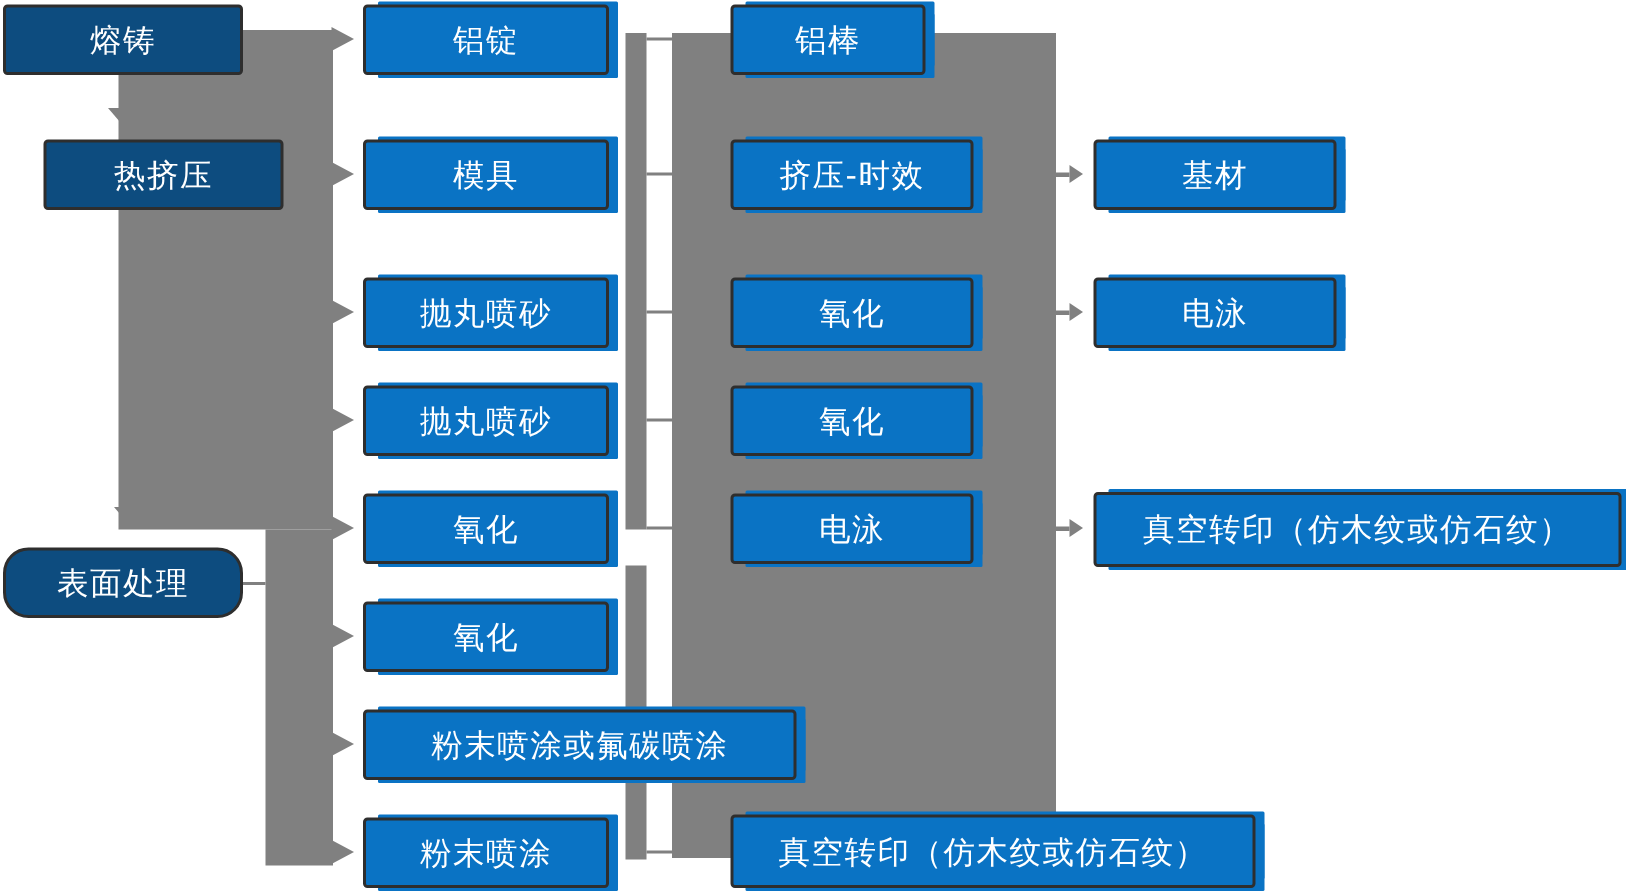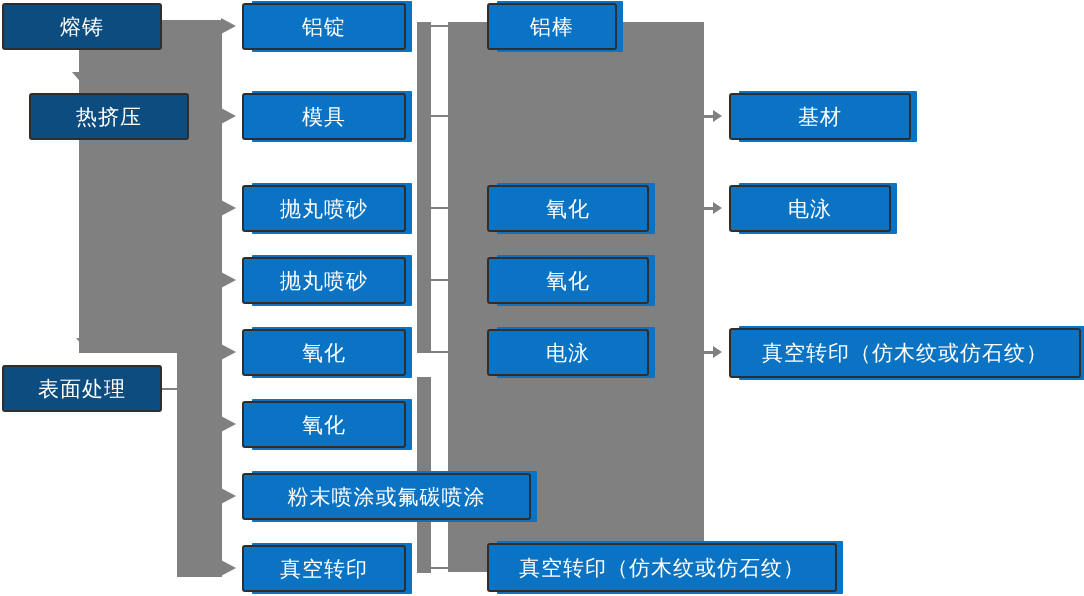--- a/index.html
+++ b/index.html
@@ -75,6 +75,7 @@
   <div class="node blue" style="left:242px;top:545px;width:164px;height:47px;">真空转印</div>
 
   <div class="node blue" style="left:487px;top:3px;width:130px;height:47px;">铝棒</div>
+  <div class="node blue" style="left:487px;top:93px;width:162px;height:47px;">挤压-时效</div>
   <div class="node blue" style="left:487px;top:185px;width:162px;height:47px;">氧化</div>
   <div class="node blue" style="left:487px;top:257px;width:162px;height:47px;">氧化</div>
   <div class="node blue" style="left:487px;top:329px;width:162px;height:47px;">电泳</div>

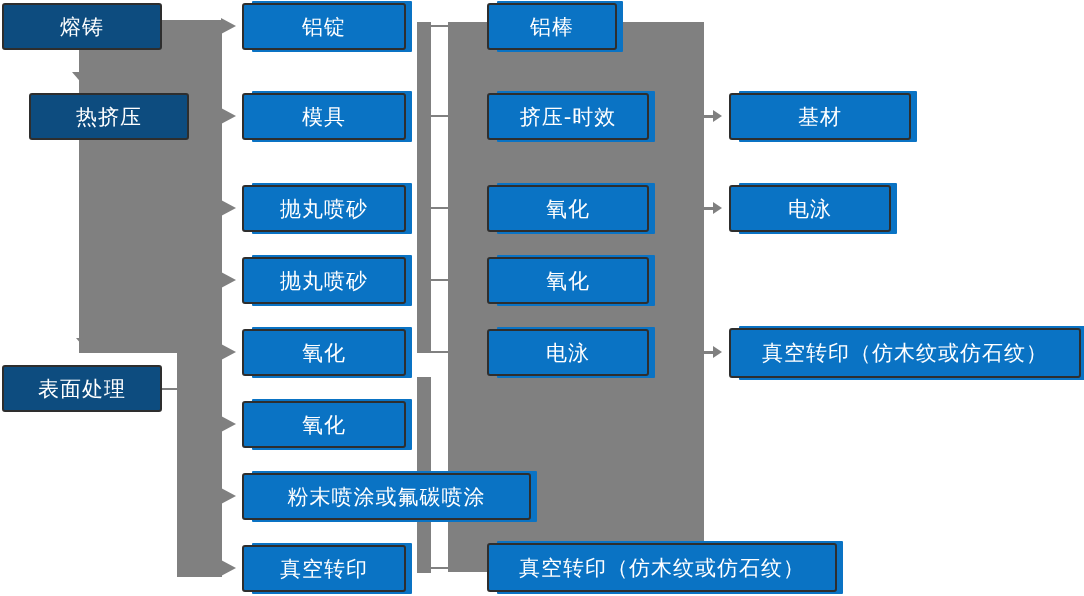--- a/index.html
+++ b/index.html
@@ -81,7 +81,7 @@
   <div class="node blue" style="left:487px;top:329px;width:162px;height:47px;">电泳</div>
   <div class="node blue" style="left:487px;top:543px;width:350px;height:49px;">真空转印（仿木纹或仿石纹）</div>
 
-  <div class="node blue" style="left:729px;top:93px;width:182px;height:47px;">基材</div>
+  <div class="node blue" style="left:729px;top:93px;width:162px;height:47px;">基材</div>
   <div class="node blue" style="left:729px;top:185px;width:162px;height:47px;">电泳</div>
   <div class="node blue" style="left:729px;top:328px;width:352px;height:50px;">真空转印（仿木纹或仿石纹）</div>
 

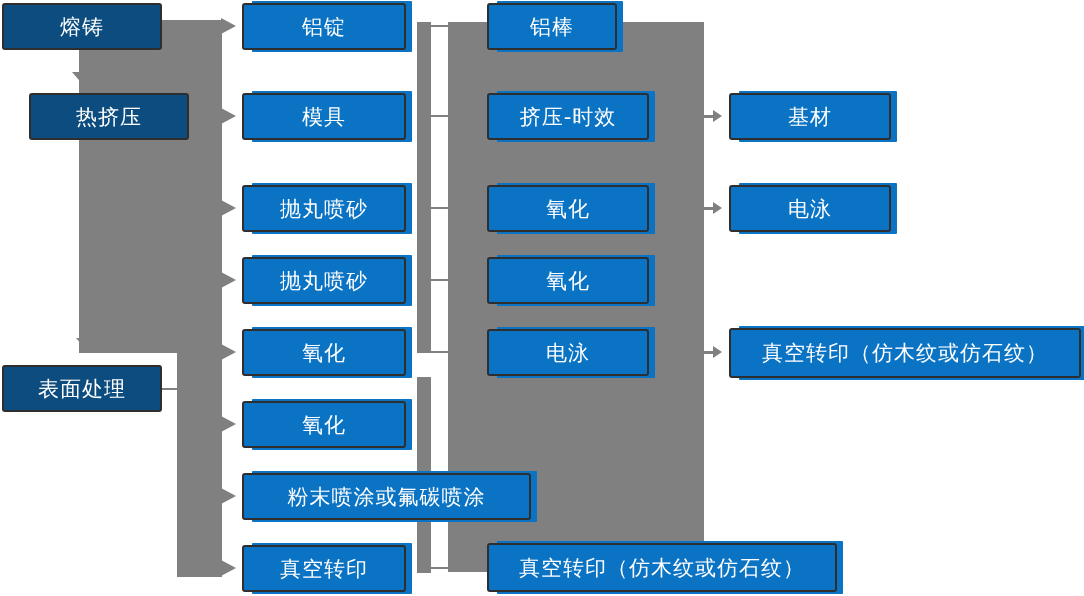--- a/index.html
+++ b/index.html
@@ -63,7 +63,7 @@
 
   <div class="node dark" style="left:2px;top:3px;width:160px;height:47px;">熔铸</div>
   <div class="node dark" style="left:2px;top:93px;width:160px;height:47px;margin-left:27px;">热挤压</div>
-  <div class="node dark" style="left:2px;top:365px;width:160px;height:47px;">表面处理</div>
+  <div class="node dark" style="left:2px;top:365px;width:160px;height:47px;border-radius:17px;">表面处理</div>
 
   <div class="node blue" style="left:242px;top:93px;width:164px;height:47px;">模具</div>
   <div class="node blue" style="left:242px;top:3px;width:164px;height:47px;">铝锭</div>

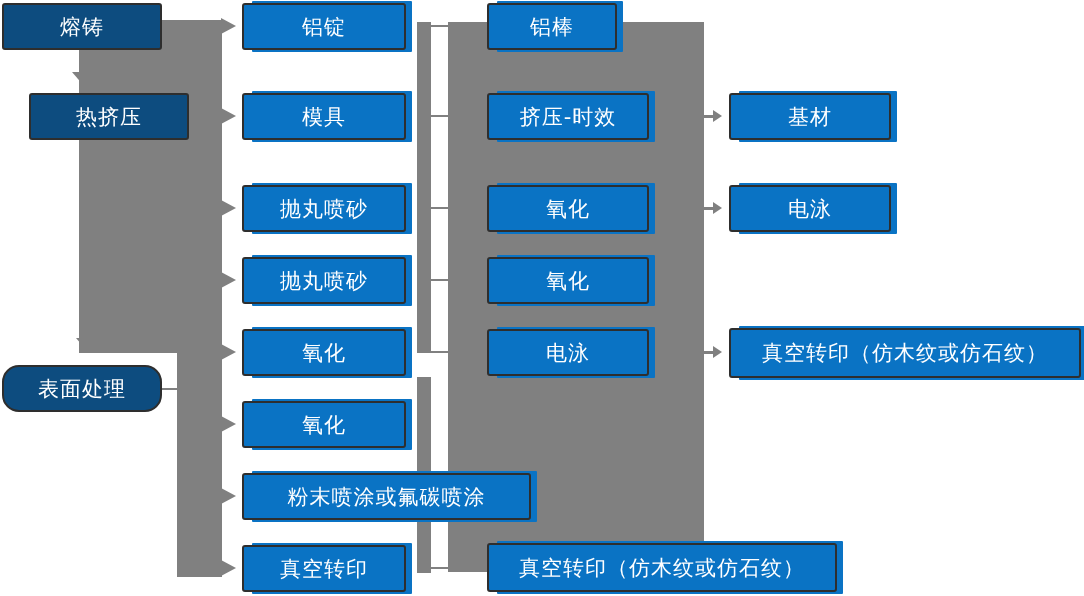--- a/index.html
+++ b/index.html
@@ -72,7 +72,7 @@
   <div class="node blue" style="left:242px;top:329px;width:164px;height:47px;">氧化</div>
   <div class="node blue" style="left:242px;top:401px;width:164px;height:47px;">氧化</div>
   <div class="node blue" style="left:242px;top:473px;width:289px;height:47px;">粉末喷涂或氟碳喷涂</div>
-  <div class="node blue" style="left:242px;top:545px;width:164px;height:47px;">真空转印</div>
+  <div class="node blue" style="left:242px;top:545px;width:164px;height:47px;">粉末喷涂</div>
 
   <div class="node blue" style="left:487px;top:3px;width:130px;height:47px;">铝棒</div>
   <div class="node blue" style="left:487px;top:93px;width:162px;height:47px;">挤压-时效</div>

